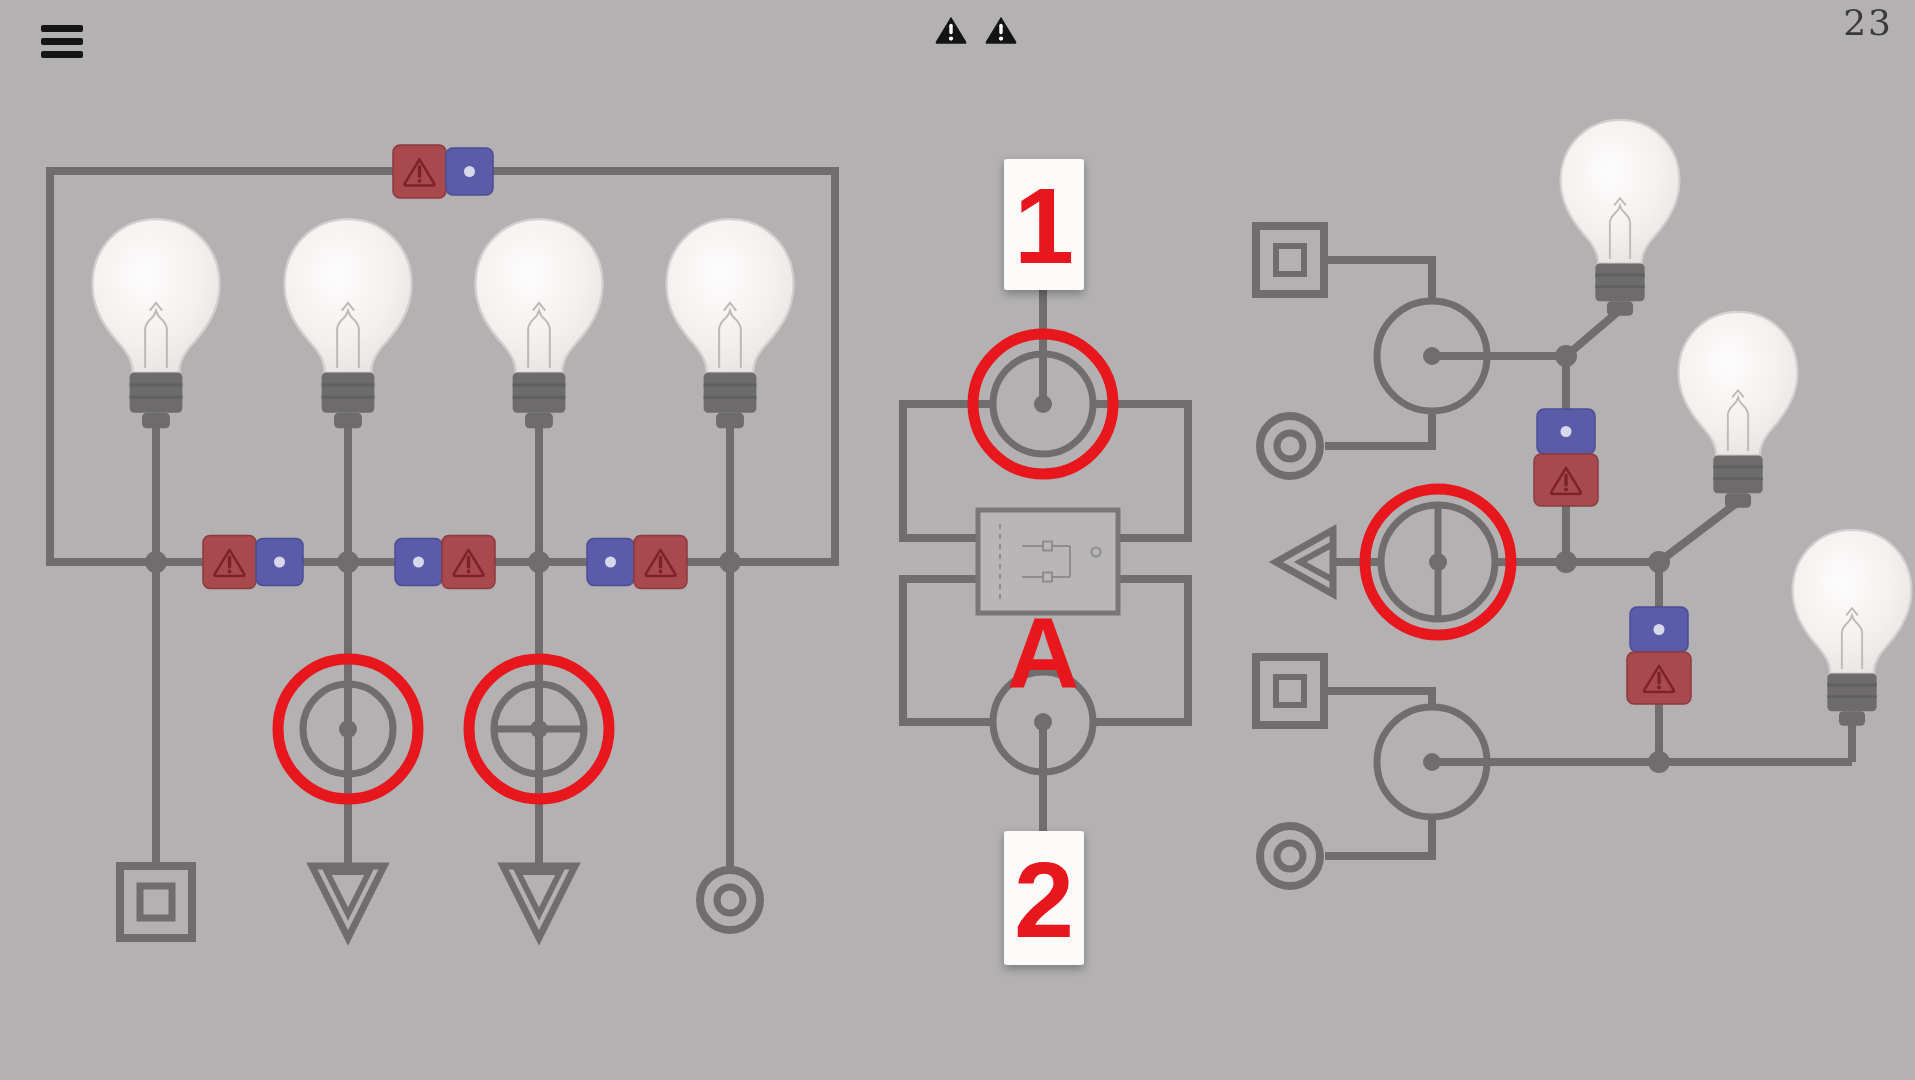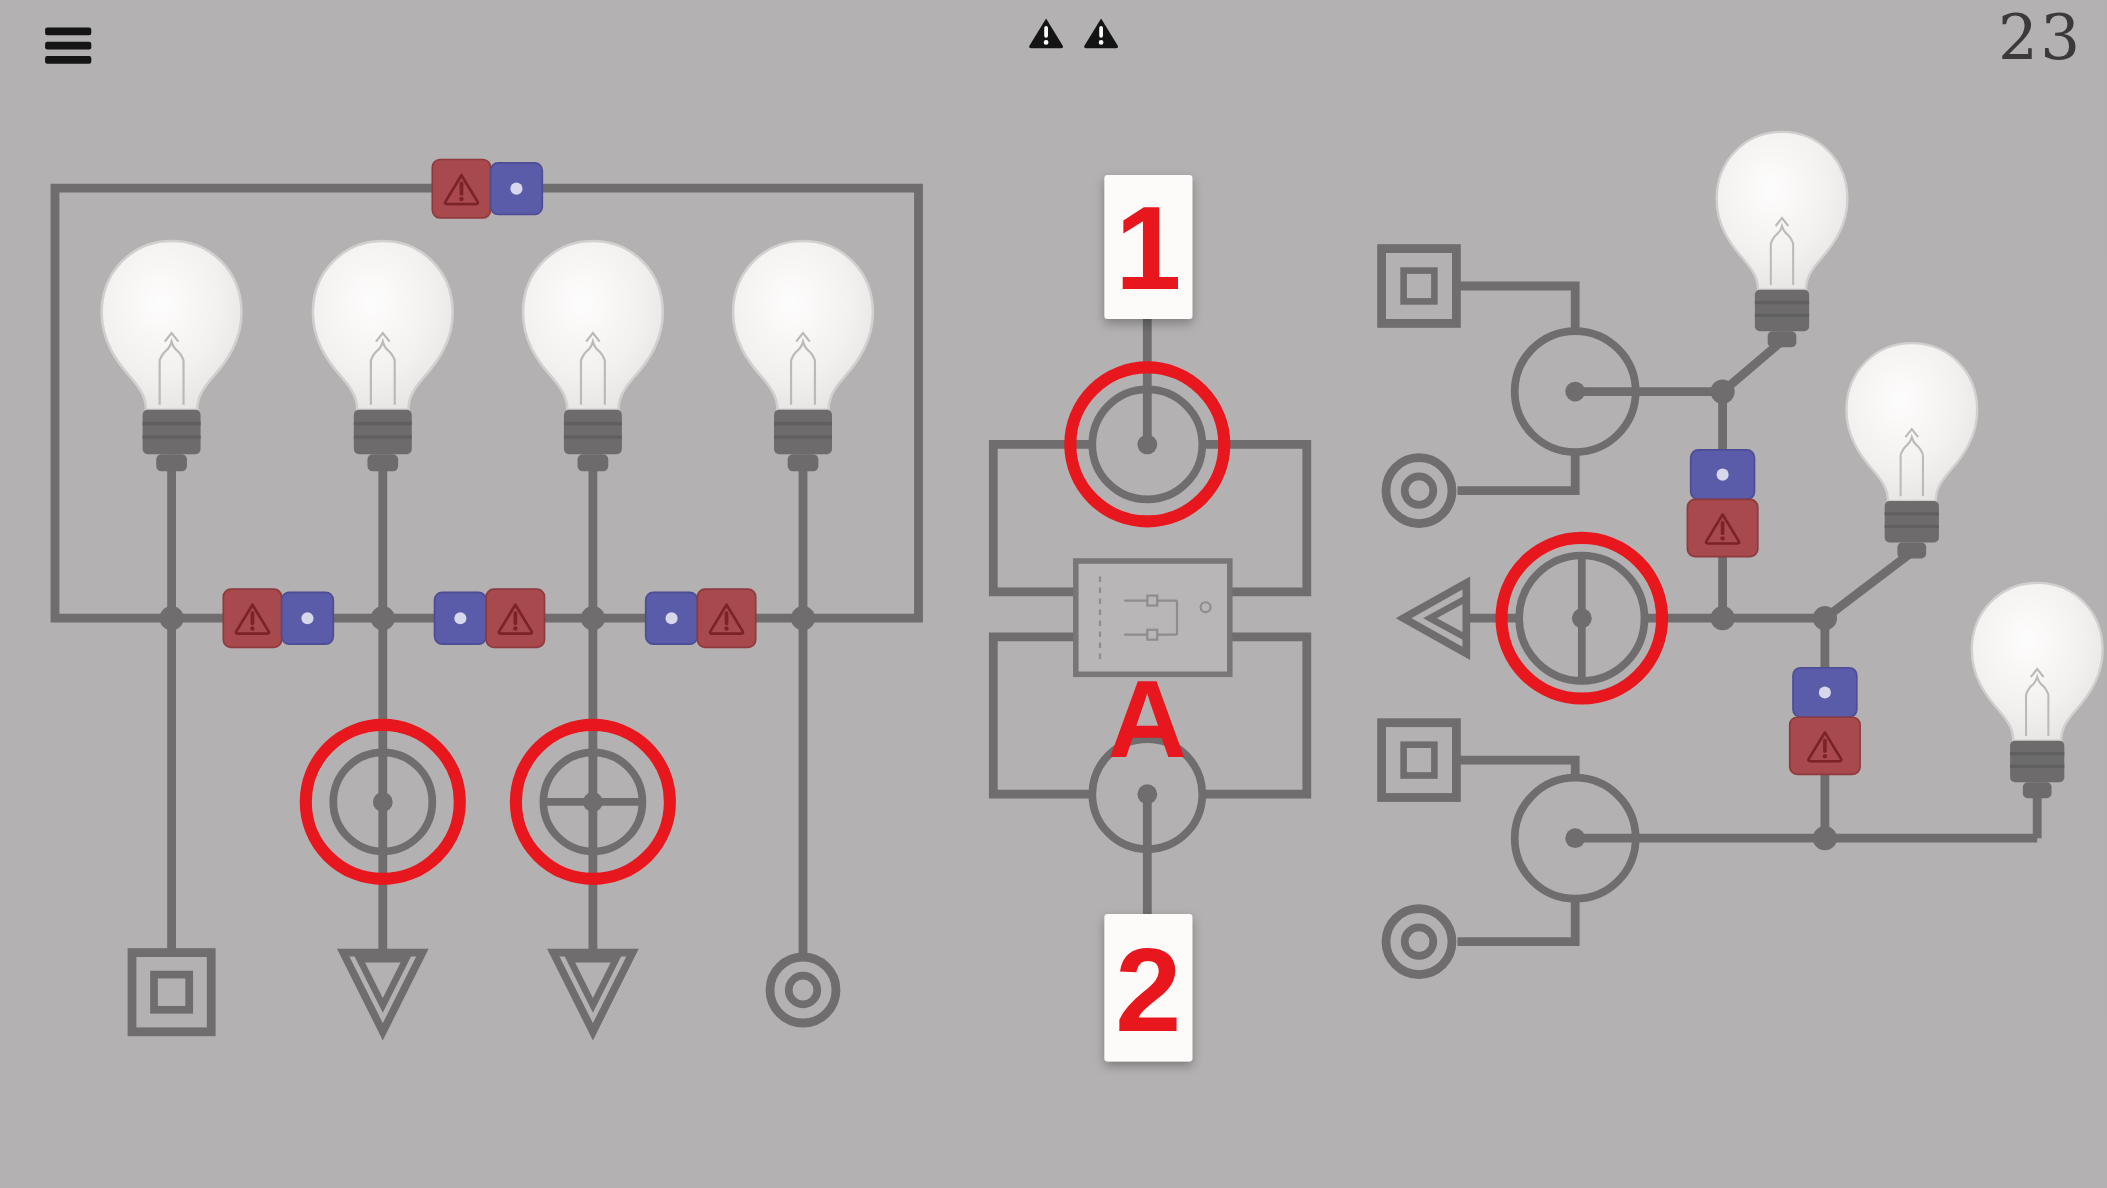--- a/index.html
+++ b/index.html
@@ -8,7 +8,7 @@
   .menu-btn{position:absolute;left:41px;top:25px;width:42px;height:36px;cursor:pointer;}
   .menu-btn .bar{display:block;width:42px;height:7px;background:#151515;border-radius:2px;margin-bottom:6px;}
   .warnings{position:absolute;left:934px;top:14px;display:flex;gap:16px;}
-  .level{position:absolute;right:22px;top:2px;font-family:"DejaVu Serif",serif;font-size:57px;color:#3b3a3a;letter-spacing:2px;text-align:center;}
+  .level{position:absolute;right:22px;top:2px;font-family:"DejaVu Serif",serif;font-size:36px;color:#3b3a3a;letter-spacing:2px;text-align:center;}
   svg.canvas{position:absolute;left:0;top:0;}
   text.bigred{font-family:"Liberation Sans",sans-serif;font-weight:700;fill:#e8161d;text-anchor:middle;}
 </style>

